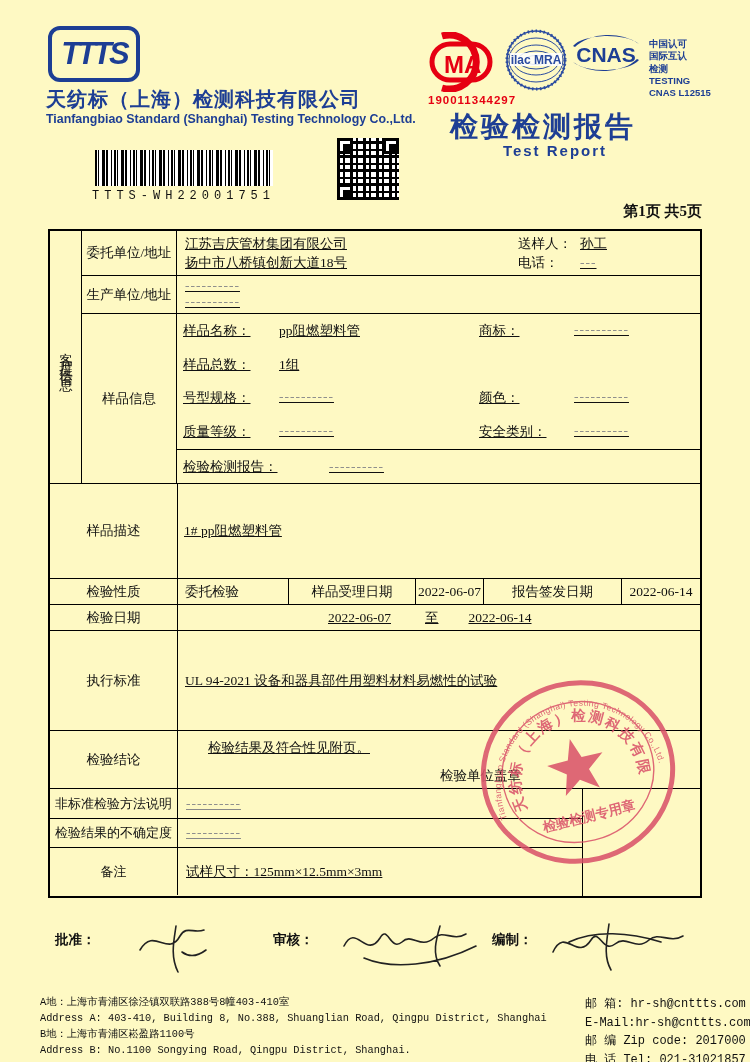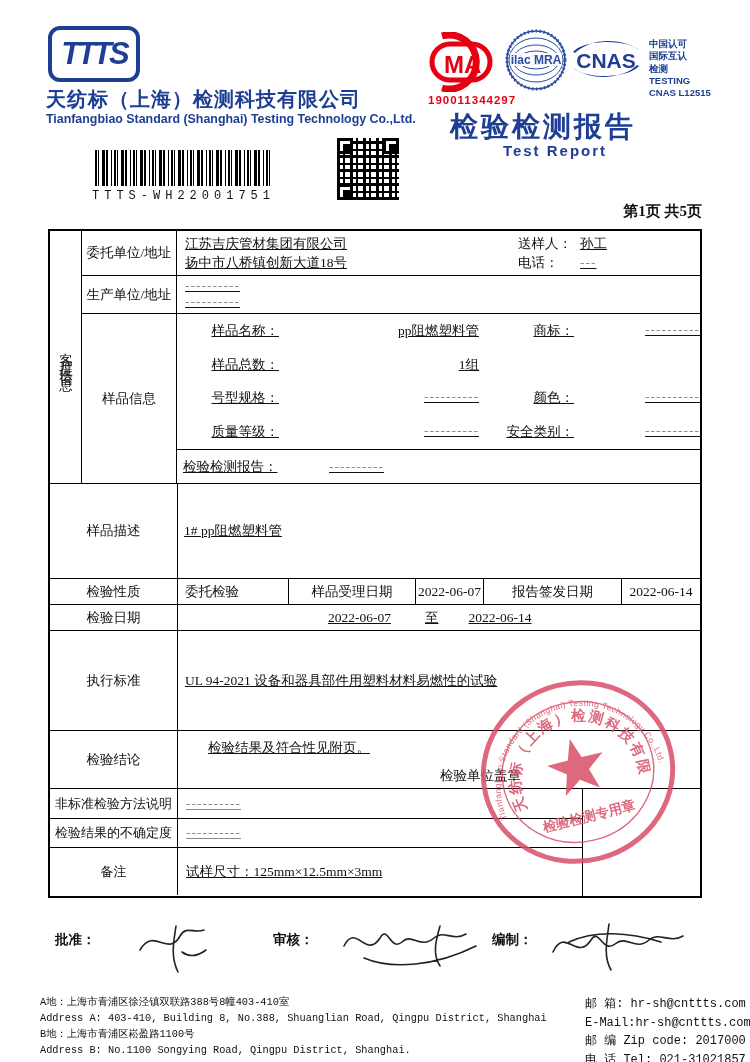--- a/index.html
+++ b/index.html
@@ -6,7 +6,7 @@
   html,body { background:#e8e8e8; }
   .page {
     position:relative; width:750px; height:1062px; margin:0 auto;
-    background:#ffffff; overflow:hidden;
+    background:#fef9c3; overflow:hidden;
     font-family:"Liberation Serif", serif; color:#111;
   }
   

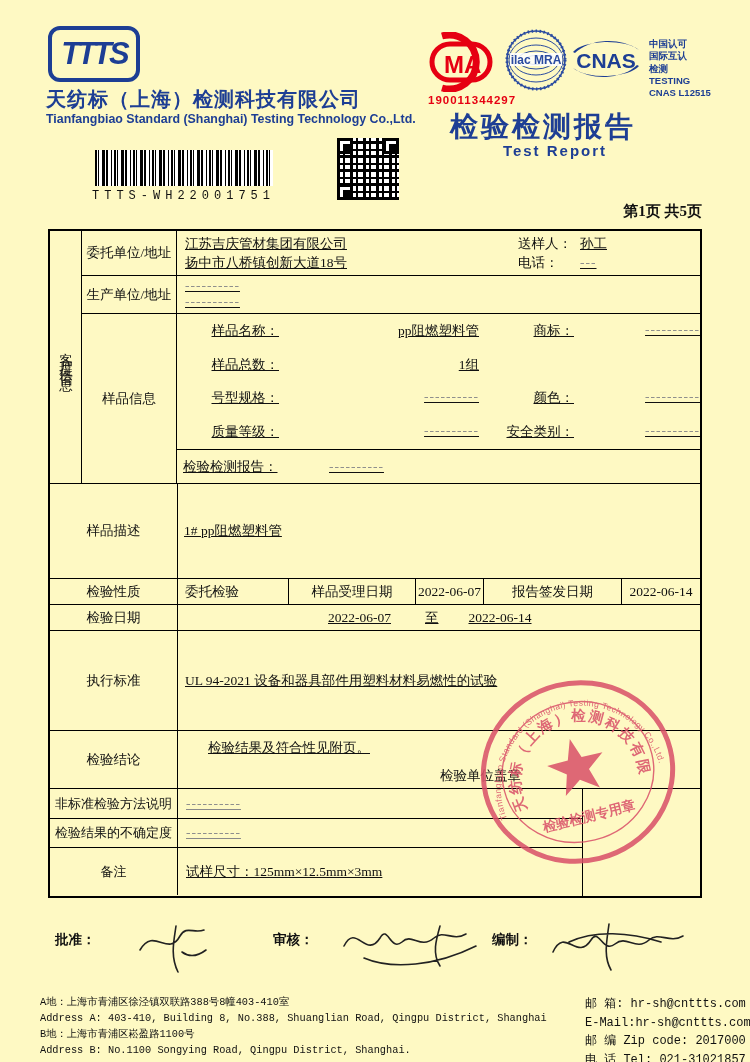--- a/index.html
+++ b/index.html
@@ -54,7 +54,7 @@
     font-family:"Liberation Sans",sans-serif; font-weight:bold; font-size:11.5px; letter-spacing:1px;
   }
   .ilac { position:absolute; left:504px; top:28px; }
-  .cnas { position:absolute; left:567px; top:32px; }
+  .cnas { position:absolute; left:567px; top:26px; }
   .cnas-text {
     position:absolute; left:649px; top:38px; color:#1d3e94;
     font-family:"Liberation Sans",sans-serif; font-weight:bold; font-size:9.5px; line-height:1.3;

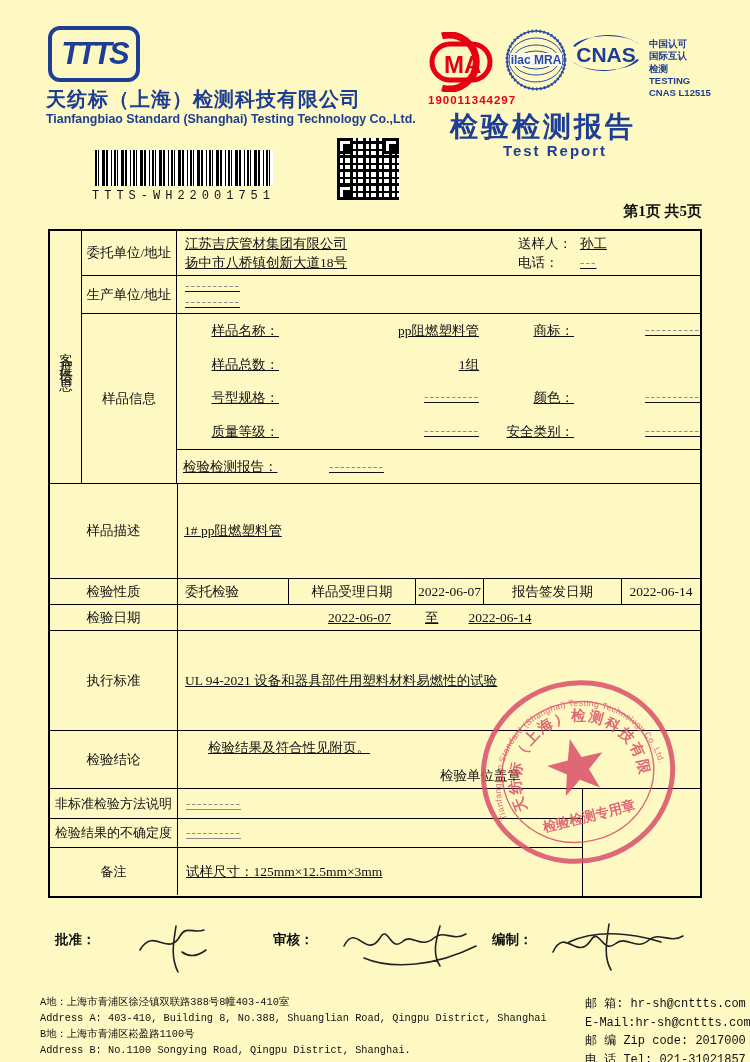--- a/index.html
+++ b/index.html
@@ -100,7 +100,7 @@
   .r2 .val { padding:2px 0 0 8px; line-height:16px; }
   .r3 { height:170px; }
   .r3 .val { display:flex; flex-direction:column; }
-  .fields { height:135px; display:flex; flex-direction:column; justify-content:space-around; padding-left:6px;text-align:right; }
+  .fields { height:135px; display:flex; flex-direction:column; justify-content:space-around; padding-left:6px; }
   .frow { display:flex; }
   .frow .fl { width:96px; }
   .frow .fv { width:200px; }

